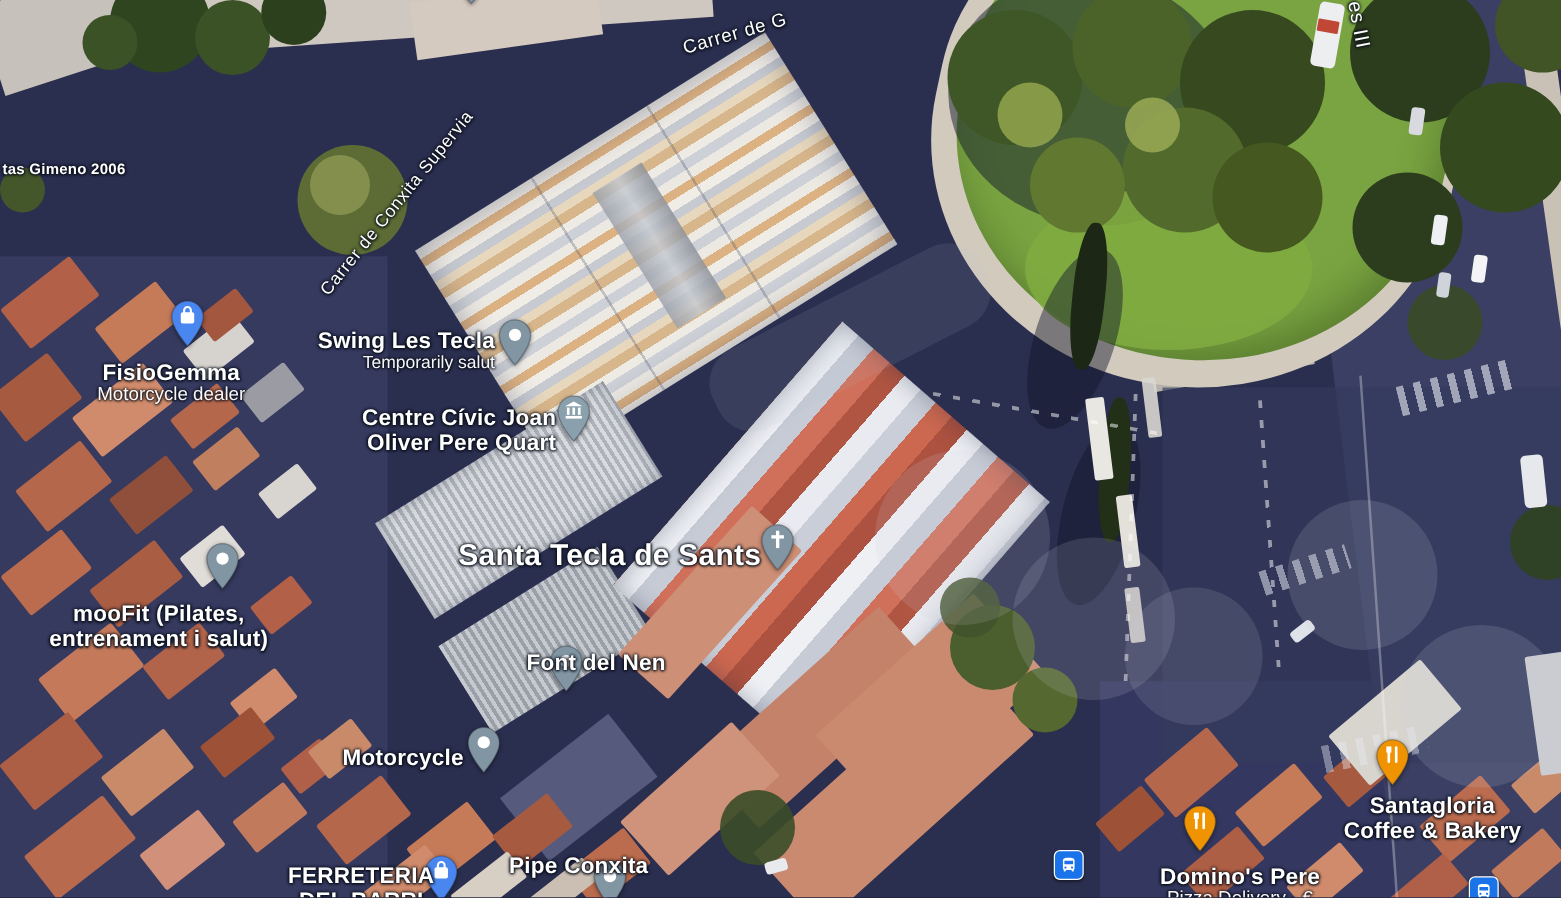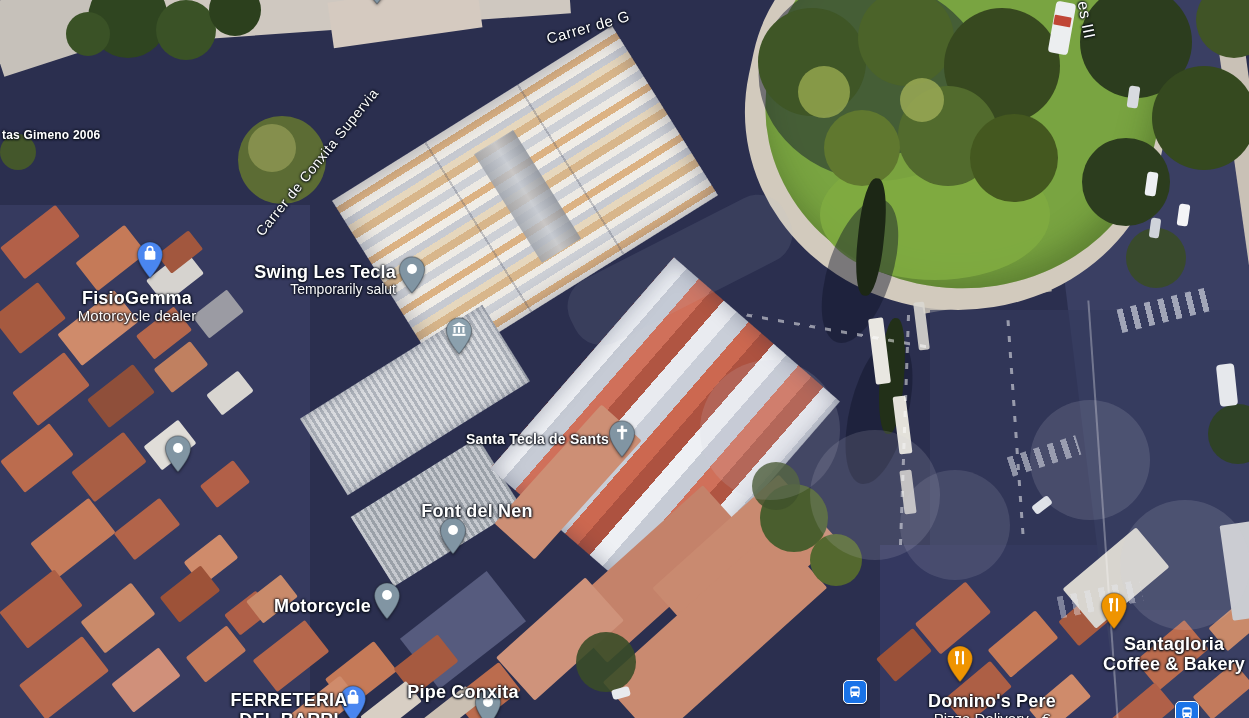--- a/index.html
+++ b/index.html
@@ -227,6 +227,10 @@
         <rect x="15" y="9" width="1.9" height="5.2" fill="#fff"></rect>
         <rect x="6.2" y="15" width="11.6" height="1.9" fill="#fff"></rect>
       </svg></div>
+    <div class="place-label" style="left: 445px; top: 324px; transform: translateX(-100%); text-align: right;">
+      <div class="l1" style="font-size: 18px;">Centre Cívic Joan</div>
+      <div class="l1" style="font-size: 18px;">Oliver Pere Quart</div>
+    </div>
     <div class="pin" style="left: 622px; top: 462px;"><svg width="27" height="38" viewBox="0 0 24 34">
     <path d="M12 .8C5.8.8.8 5.8.8 12c0 8.6 11.2 21 11.2 21s11.2-12.4 11.2-21C23.2 5.8 18.2.8 12 .8z" fill="#8195a3" stroke="rgba(40,50,60,.35)" stroke-width="1"></path>
         <rect x="10.9" y="5" width="2.4" height="12.4" fill="#fff"></rect>

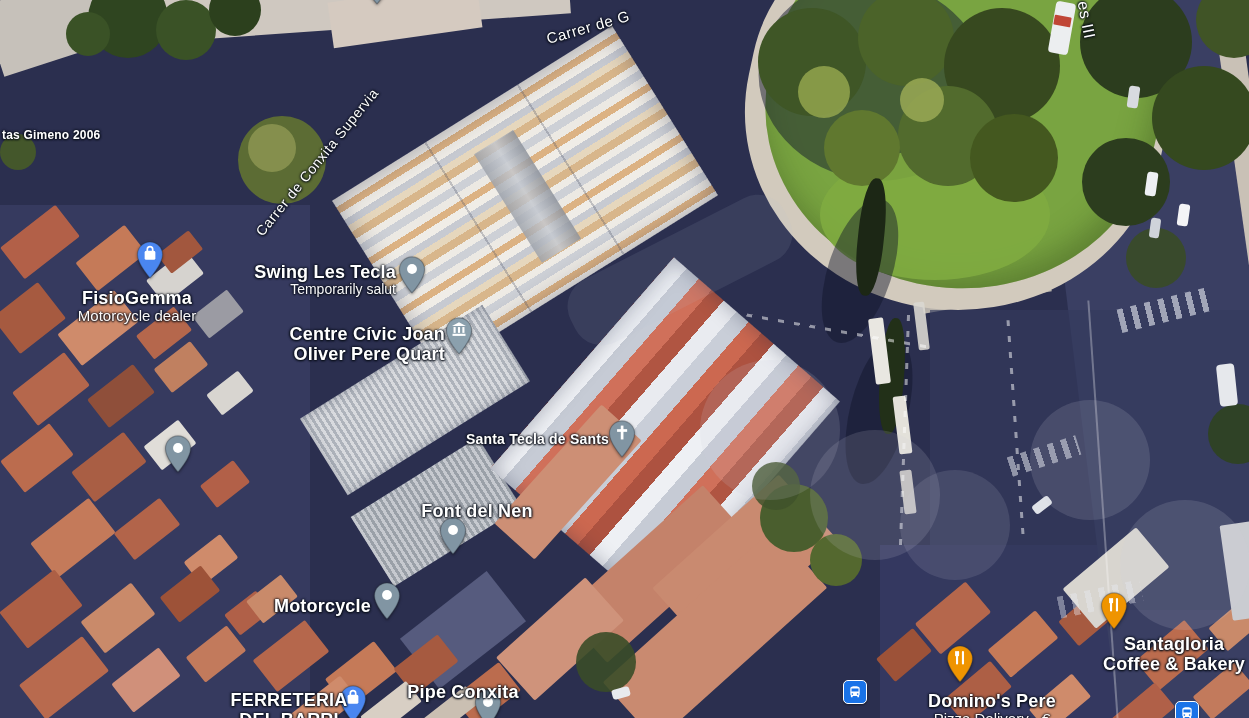--- a/index.html
+++ b/index.html
@@ -237,7 +237,7 @@
         <rect x="7.6" y="8.2" width="9" height="2.4" fill="#fff"></rect>
       </svg></div>
     <div class="place-label" style="left: 609px; top: 432px; transform: translateX(-100%); text-align: right;">
-      <div class="l1" style="font-size: 14px;">Santa Tecla de Sants</div>
+      <div class="l1" style="font-size: 24px;">Santa Tecla de Sants</div>
     </div>
     <div class="pin" style="left: 178px; top: 477px;"><svg width="27" height="38" viewBox="0 0 24 34">
     <path d="M12 .8C5.8.8.8 5.8.8 12c0 8.6 11.2 21 11.2 21s11.2-12.4 11.2-21C23.2 5.8 18.2.8 12 .8z" fill="#8195a3" stroke="rgba(40,50,60,.35)" stroke-width="1"></path>

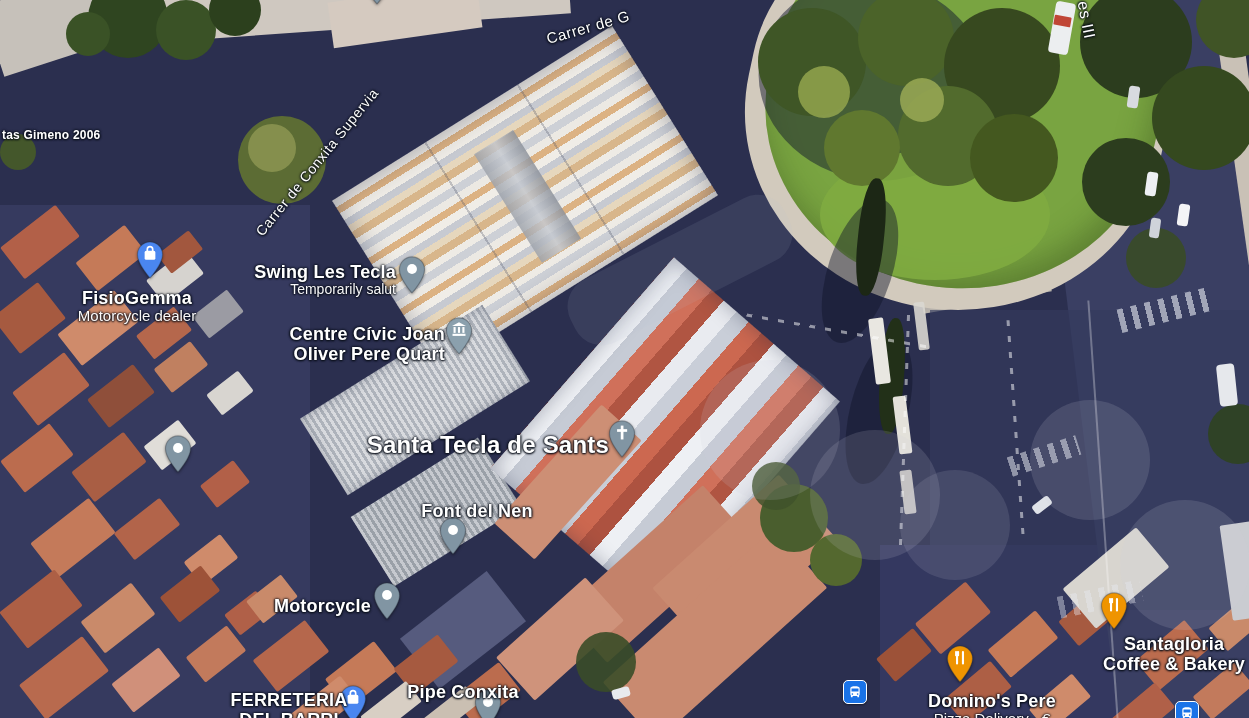--- a/index.html
+++ b/index.html
@@ -243,6 +243,10 @@
     <path d="M12 .8C5.8.8.8 5.8.8 12c0 8.6 11.2 21 11.2 21s11.2-12.4 11.2-21C23.2 5.8 18.2.8 12 .8z" fill="#8195a3" stroke="rgba(40,50,60,.35)" stroke-width="1"></path>
         <circle cx="12" cy="11.6" r="4.4" fill="#fff"></circle>
       </svg></div>
+    <div class="place-label" style="left: 127px; top: 481px; transform: translateX(-50%); text-align: center;">
+      <div class="l1" style="font-size: 18px;">mooFit (Pilates,</div>
+      <div class="l1" style="font-size: 18px;">entrenament i salut)</div>
+    </div>
     <div class="pin" style="left: 453px; top: 559px;"><svg width="27" height="38" viewBox="0 0 24 34">
     <path d="M12 .8C5.8.8.8 5.8.8 12c0 8.6 11.2 21 11.2 21s11.2-12.4 11.2-21C23.2 5.8 18.2.8 12 .8z" fill="#8195a3" stroke="rgba(40,50,60,.35)" stroke-width="1"></path>
         <circle cx="12" cy="11.6" r="4.4" fill="#fff"></circle>

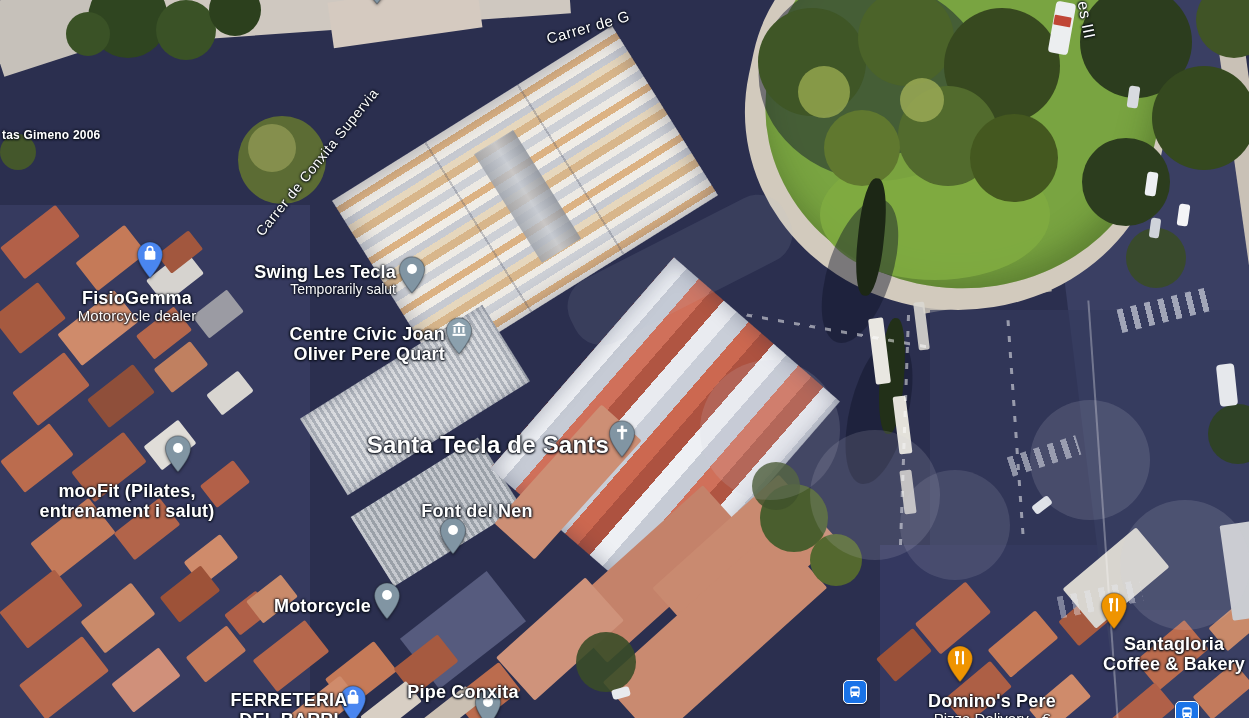--- a/index.html
+++ b/index.html
@@ -251,7 +251,7 @@
     <path d="M12 .8C5.8.8.8 5.8.8 12c0 8.6 11.2 21 11.2 21s11.2-12.4 11.2-21C23.2 5.8 18.2.8 12 .8z" fill="#8195a3" stroke="rgba(40,50,60,.35)" stroke-width="1"></path>
         <circle cx="12" cy="11.6" r="4.4" fill="#fff"></circle>
       </svg></div>
-    <div class="place-label" style="left: 477px; top: 501px; transform: translateX(-50%); text-align: center;">
+    <div class="place-label" style="left: 477px; top: 520px; transform: translateX(-50%); text-align: center;">
       <div class="l1" style="font-size: 18px;">Font del Nen</div>
     </div>
     <div class="pin" style="left: 387px; top: 624px;"><svg width="27" height="38" viewBox="0 0 24 34">

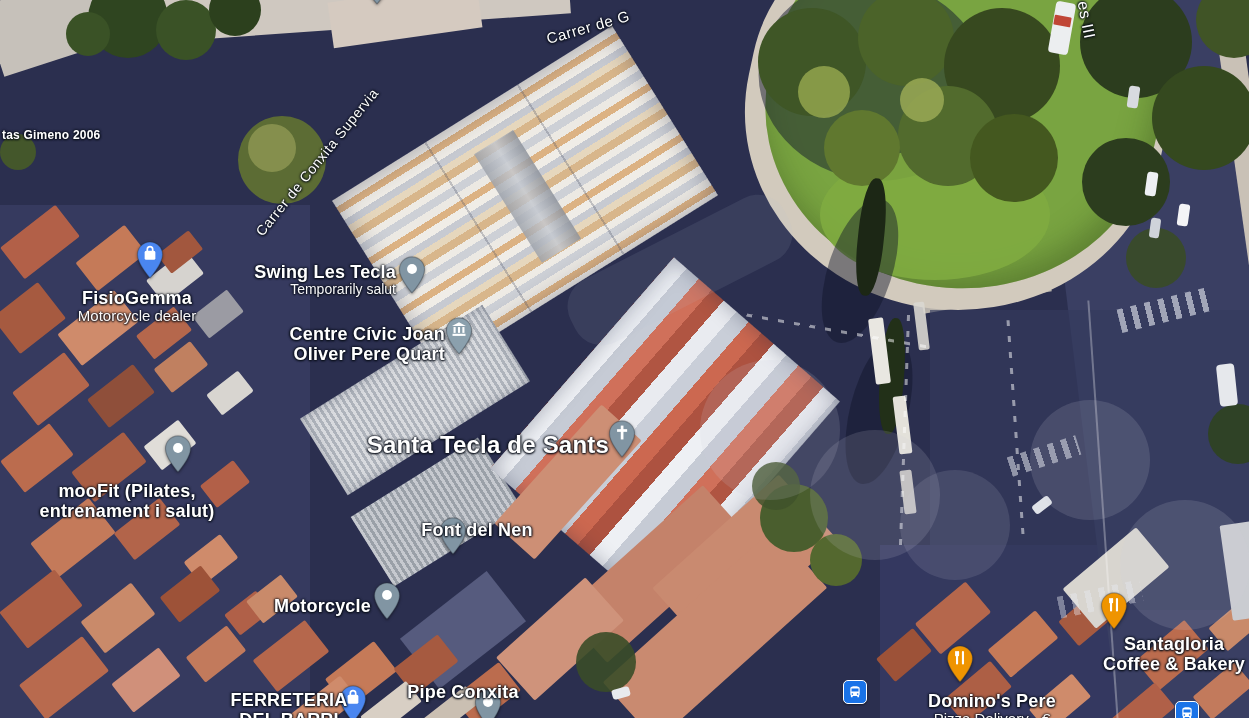--- a/index.html
+++ b/index.html
@@ -295,7 +295,7 @@
         <rect x="7.6" y="5.4" width="1.2" height="4.6" rx=".6" fill="#fff"></rect>
         <rect x="10" y="5.4" width="1.2" height="4.6" rx=".6" fill="#fff"></rect>
       </svg></div>
-    <div class="place-label" style="left: 1146px; top: 634px; transform: translateX(-50%); text-align: center; margin-left: 28px;">
+    <div class="place-label" style="left: 1146px; top: 634px; transform: translateX(-50%); text-align: center;">
       <div class="l1" style="font-size: 18px;">Santagloria</div>
       <div class="l1" style="font-size: 18px;">Coffee &amp; Bakery</div>
     </div>

